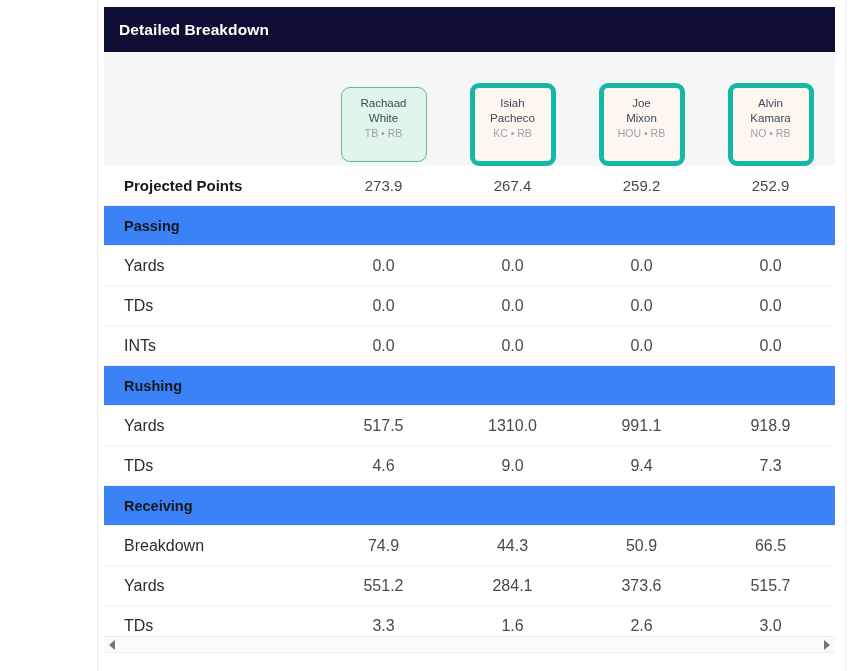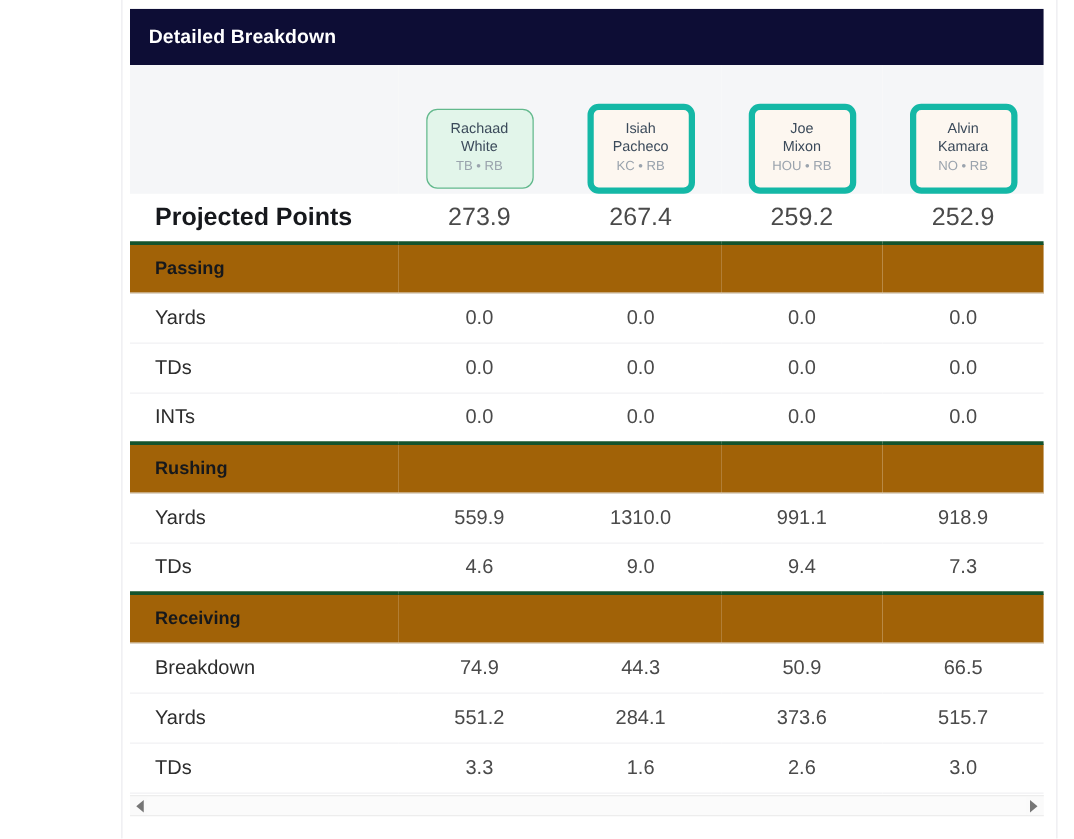--- a/index.html
+++ b/index.html
@@ -82,7 +82,7 @@
   .player-chip {
     display: inline-block;
     width: 86px;
-    padding: 8px 4px 9px;
+    padding: 8px 4px 20px;
     border-radius: 9px;
     line-height: 1.28;
     margin-top: 31px;

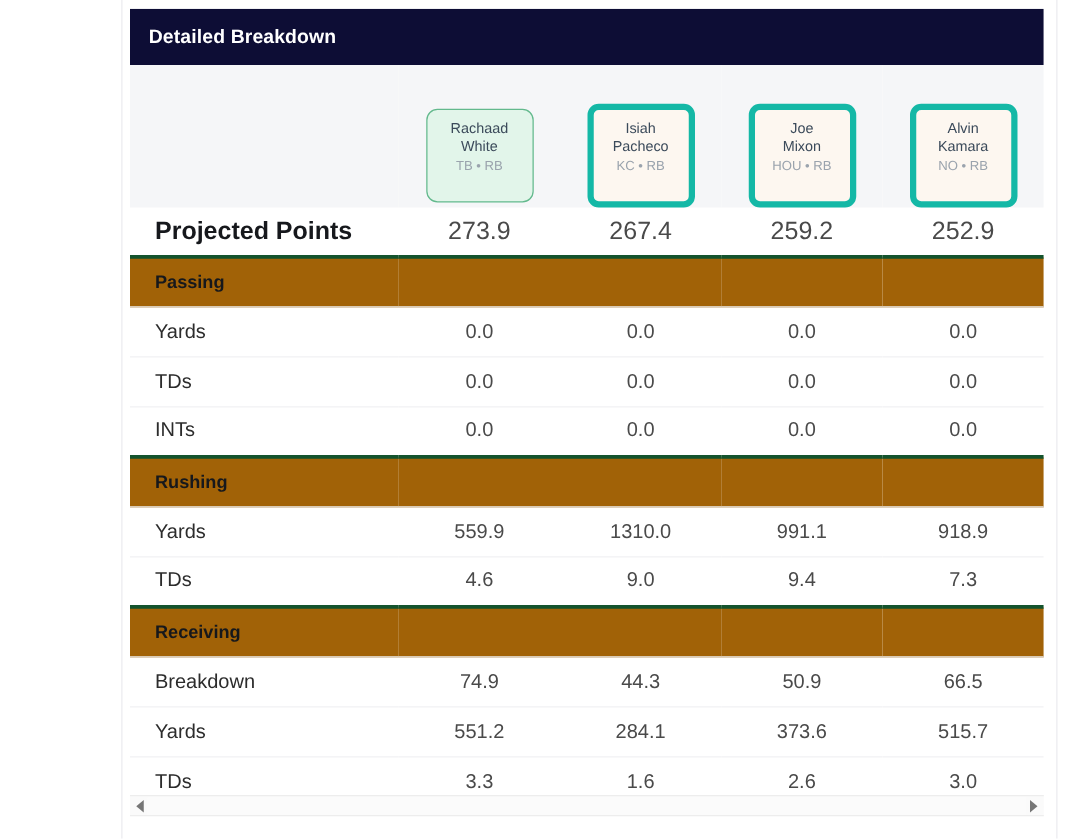--- a/index.html
+++ b/index.html
@@ -122,7 +122,7 @@
     color: #2c2c2c;
   }
   tr.data-row.emphasis td {
-    font-size: 20px;
+    font-size: 15px;
   }
   tr.data-row.emphasis td.lbl {
     font-weight: bold;

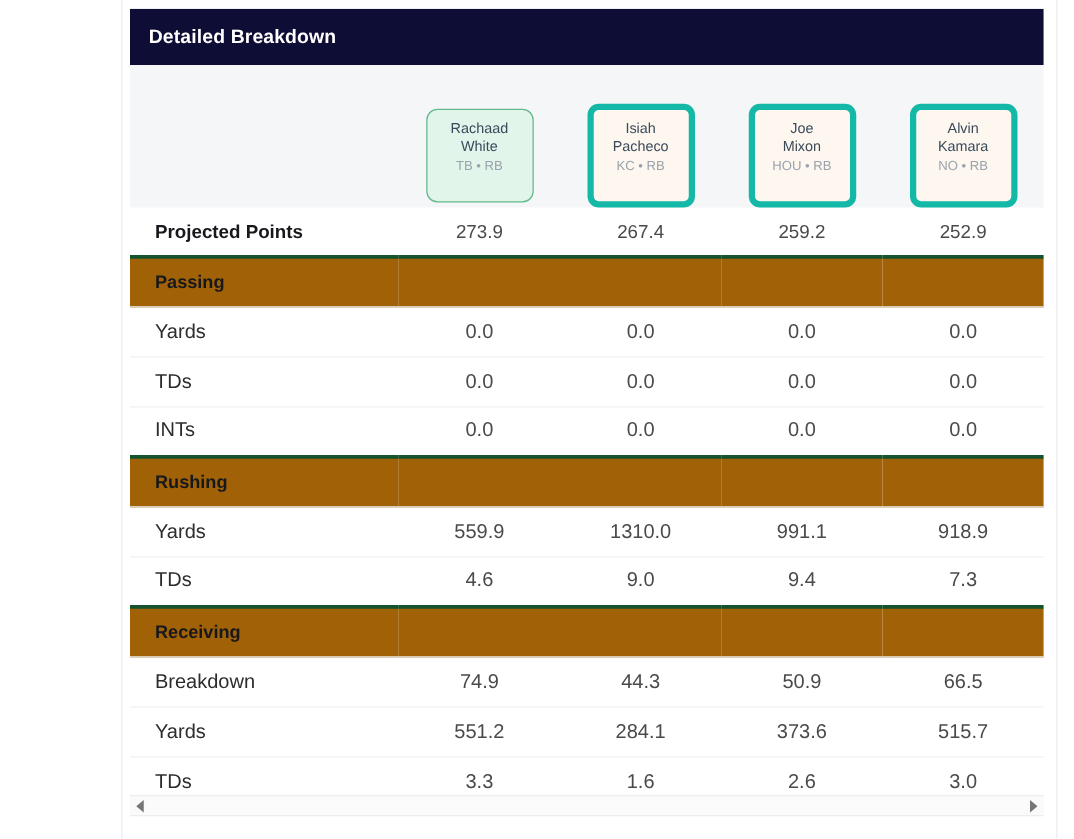--- a/index.html
+++ b/index.html
@@ -135,8 +135,8 @@
   
   tr.section-row td {
     height: 40px;
-    background: #a16207;
-    border-top: 3px solid #14532d;
+    background: #3b82f6;
+    border-top: 1px solid #14532d;
     border-bottom: 1px solid #eceef1;
   }
   tr.section-row td.lbl {

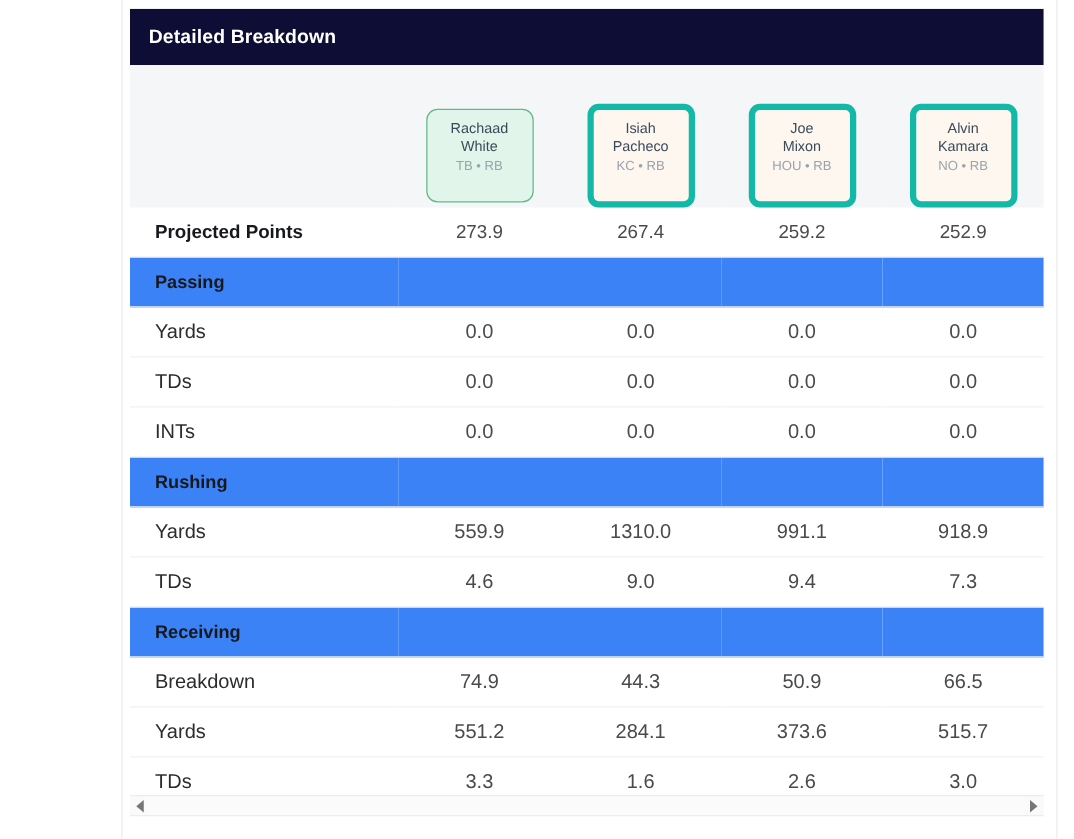--- a/index.html
+++ b/index.html
@@ -257,7 +257,7 @@
           </tr>
           <tr class="data-row">
             <td class="lbl">Yards</td>
-            <td class="val">559.9</td>
+            <td class="val">517.5</td>
             <td class="val">1310.0</td>
             <td class="val">991.1</td>
             <td class="val">918.9</td>

